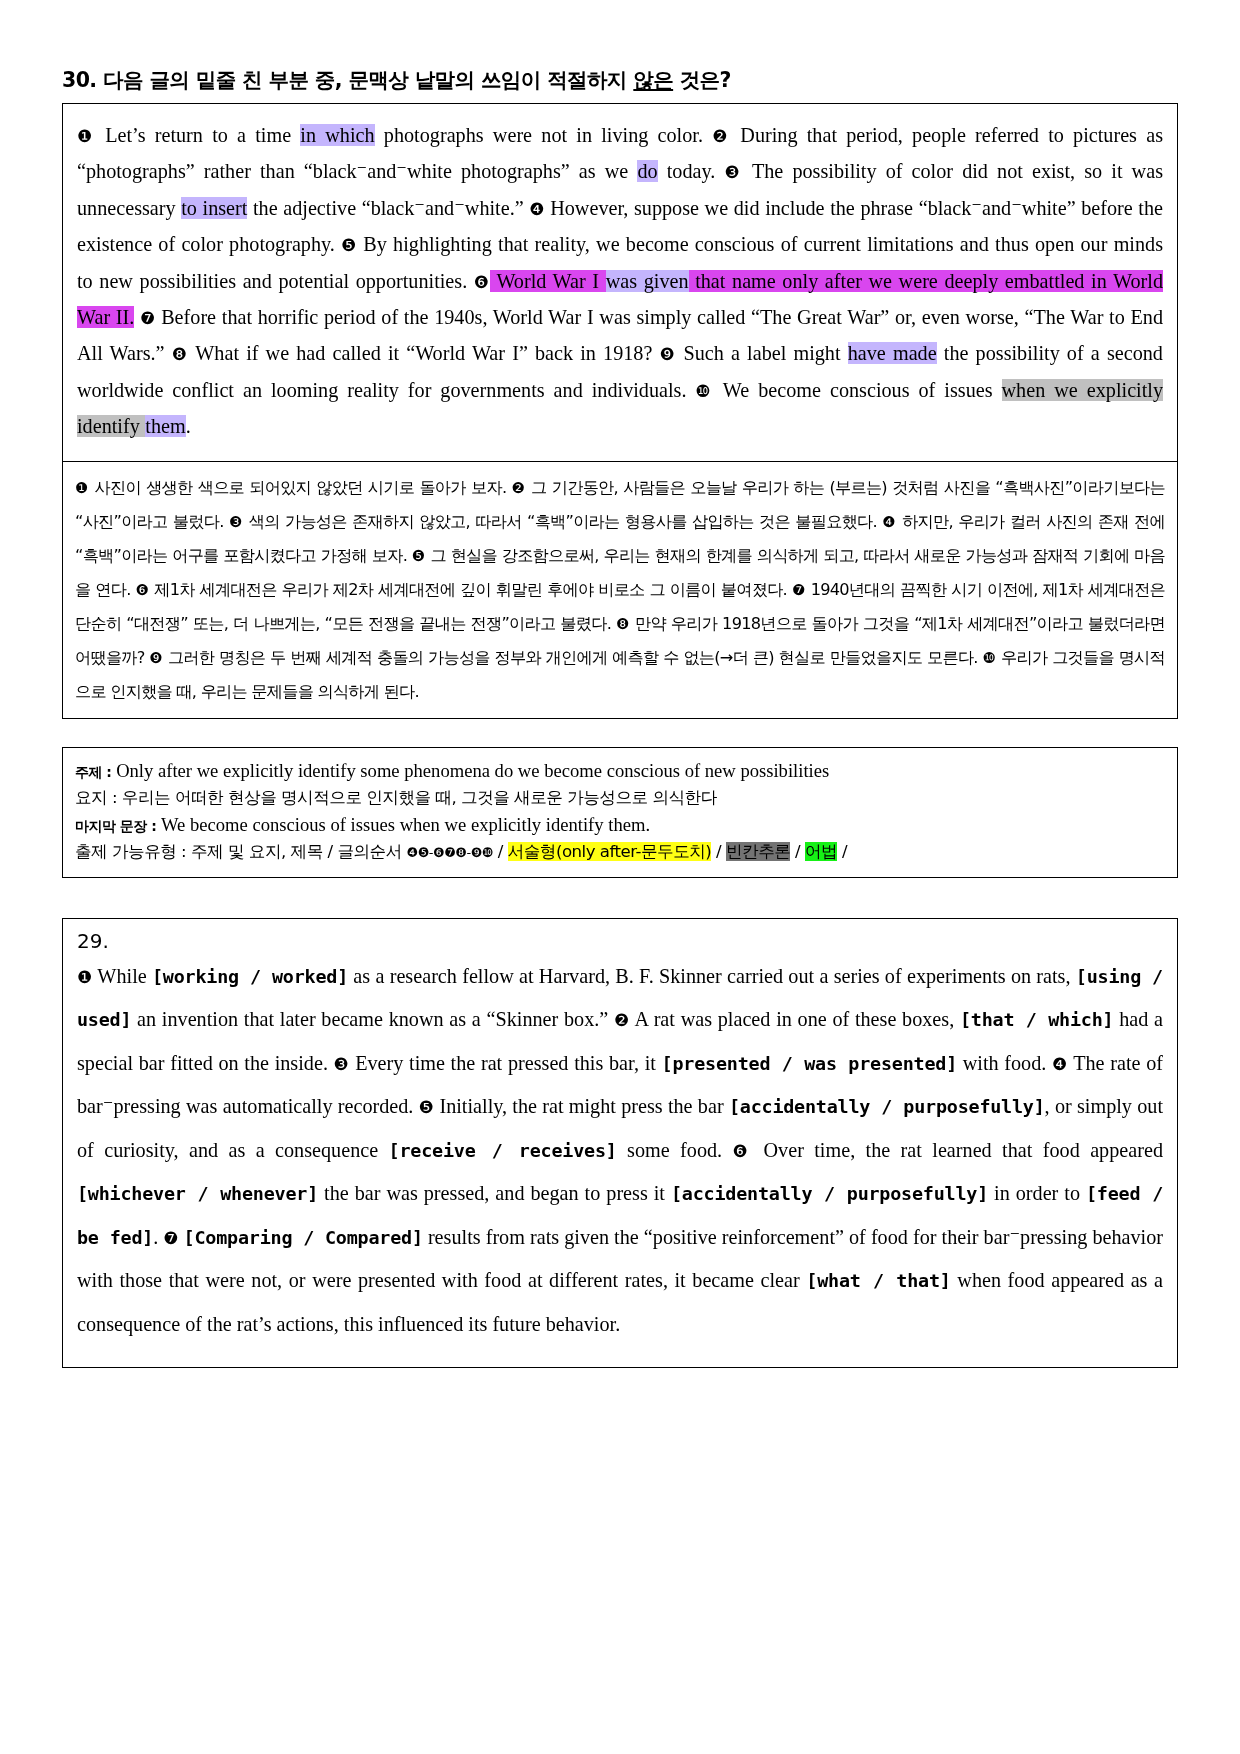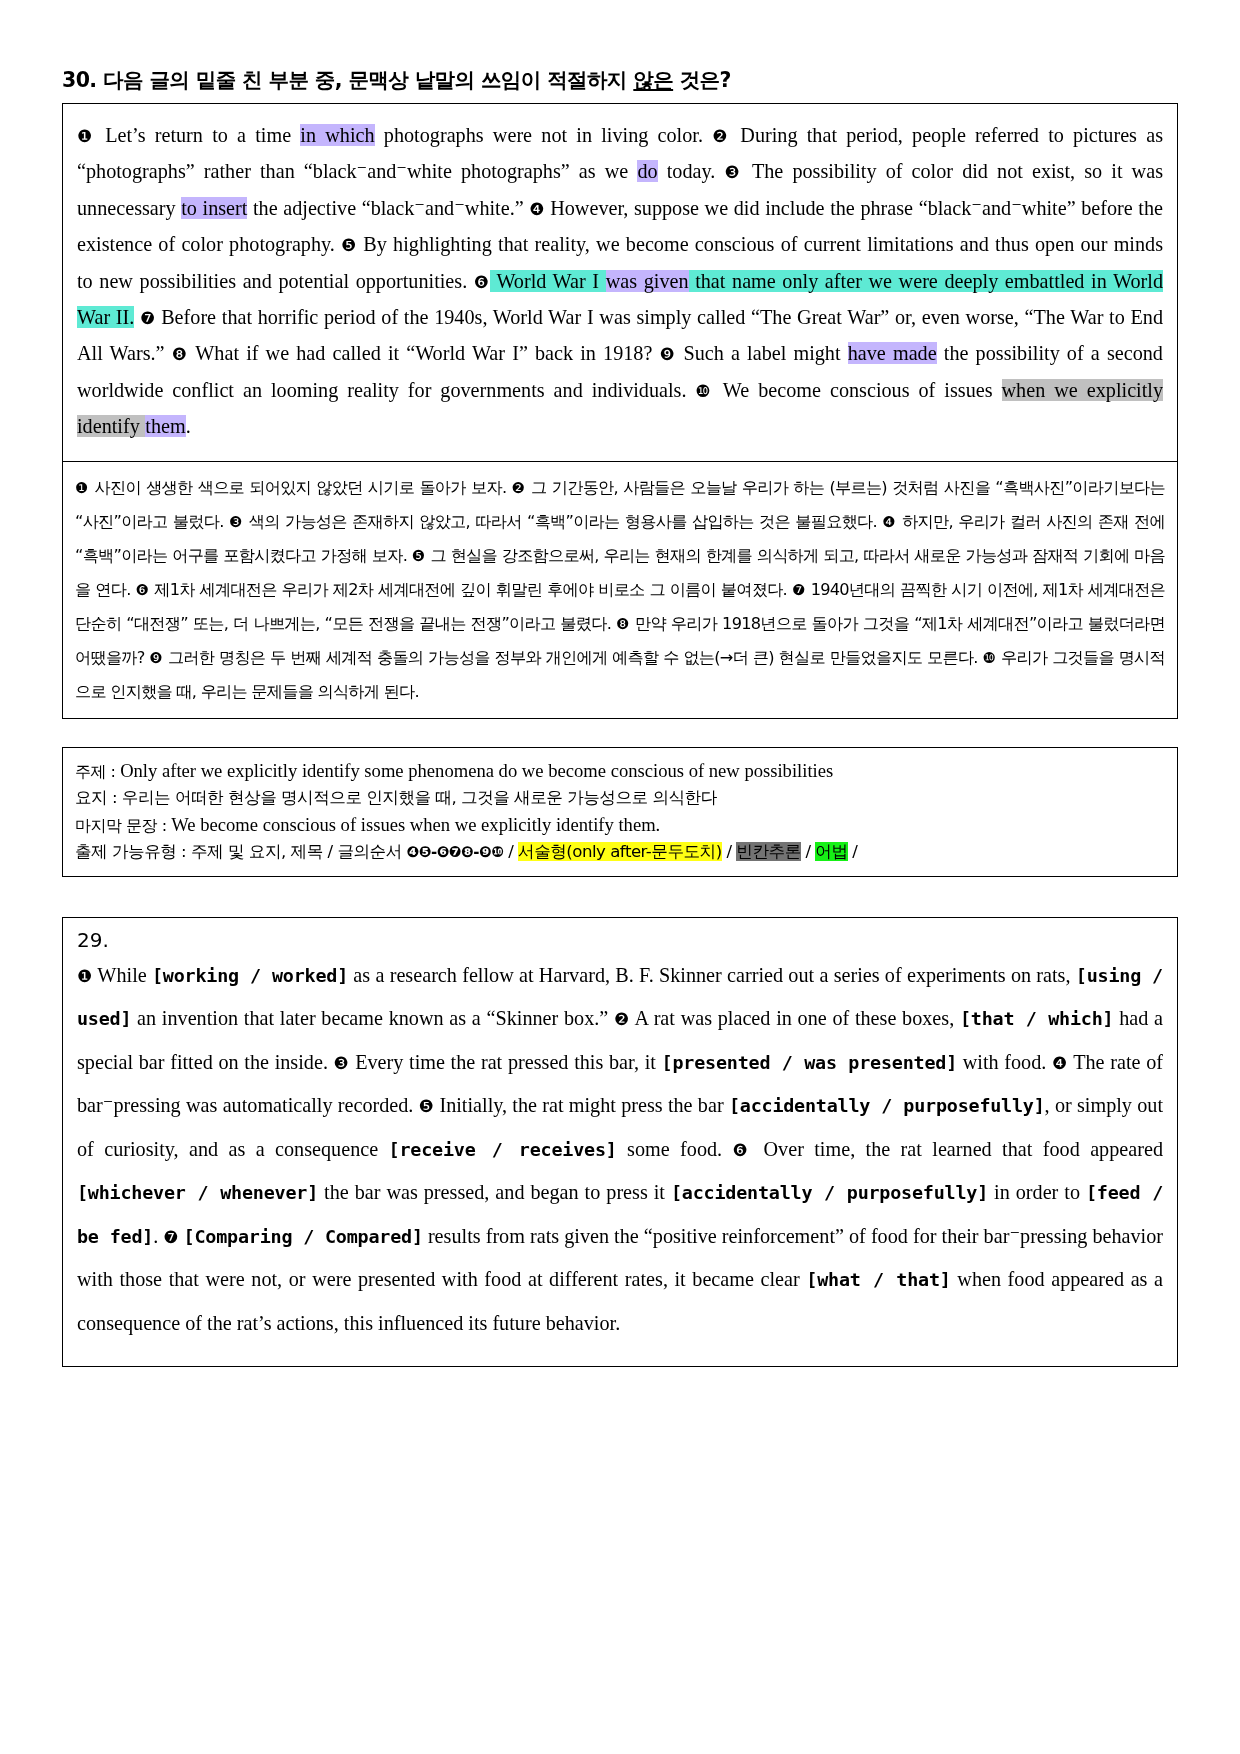--- a/index.html
+++ b/index.html
@@ -63,7 +63,7 @@
     letter-spacing: 0;
   }
   .g  { background: #c4b5fd; }           
-  .y  { background: #5eead4; }           
+  .y  { background: #d946ef; }           
   .gr { background: #c0c0c0; }           
 
   

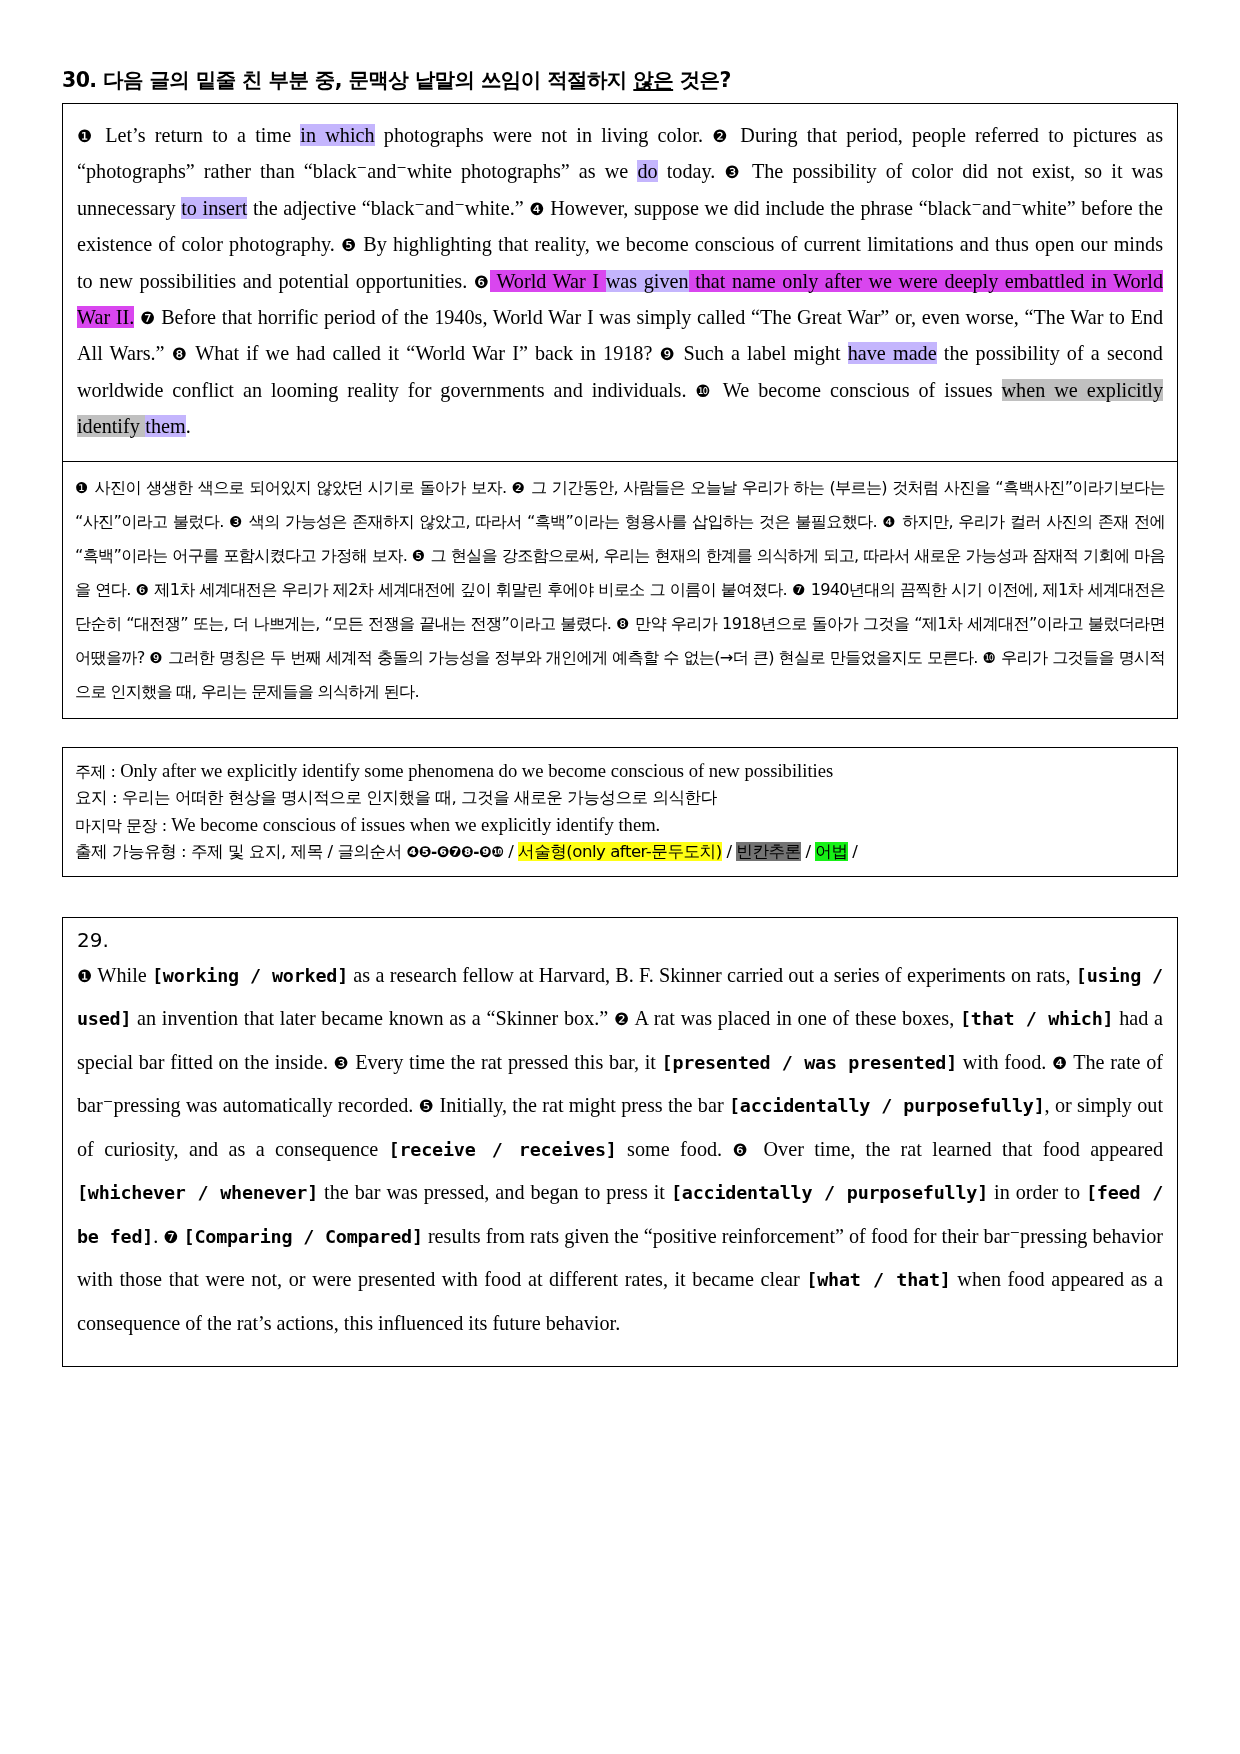--- a/index.html
+++ b/index.html
@@ -90,8 +90,9 @@
   }
   .sum-line .kr {
     font-family: "DejaVu Sans", "Liberation Sans", sans-serif;
-    font-size: 16px;
+    font-size: 14px;
     letter-spacing: -0.5px;
+    font-weight: bold;
   }
   .sum-line.kr-line {
     font-family: "DejaVu Sans", "Liberation Sans", sans-serif;

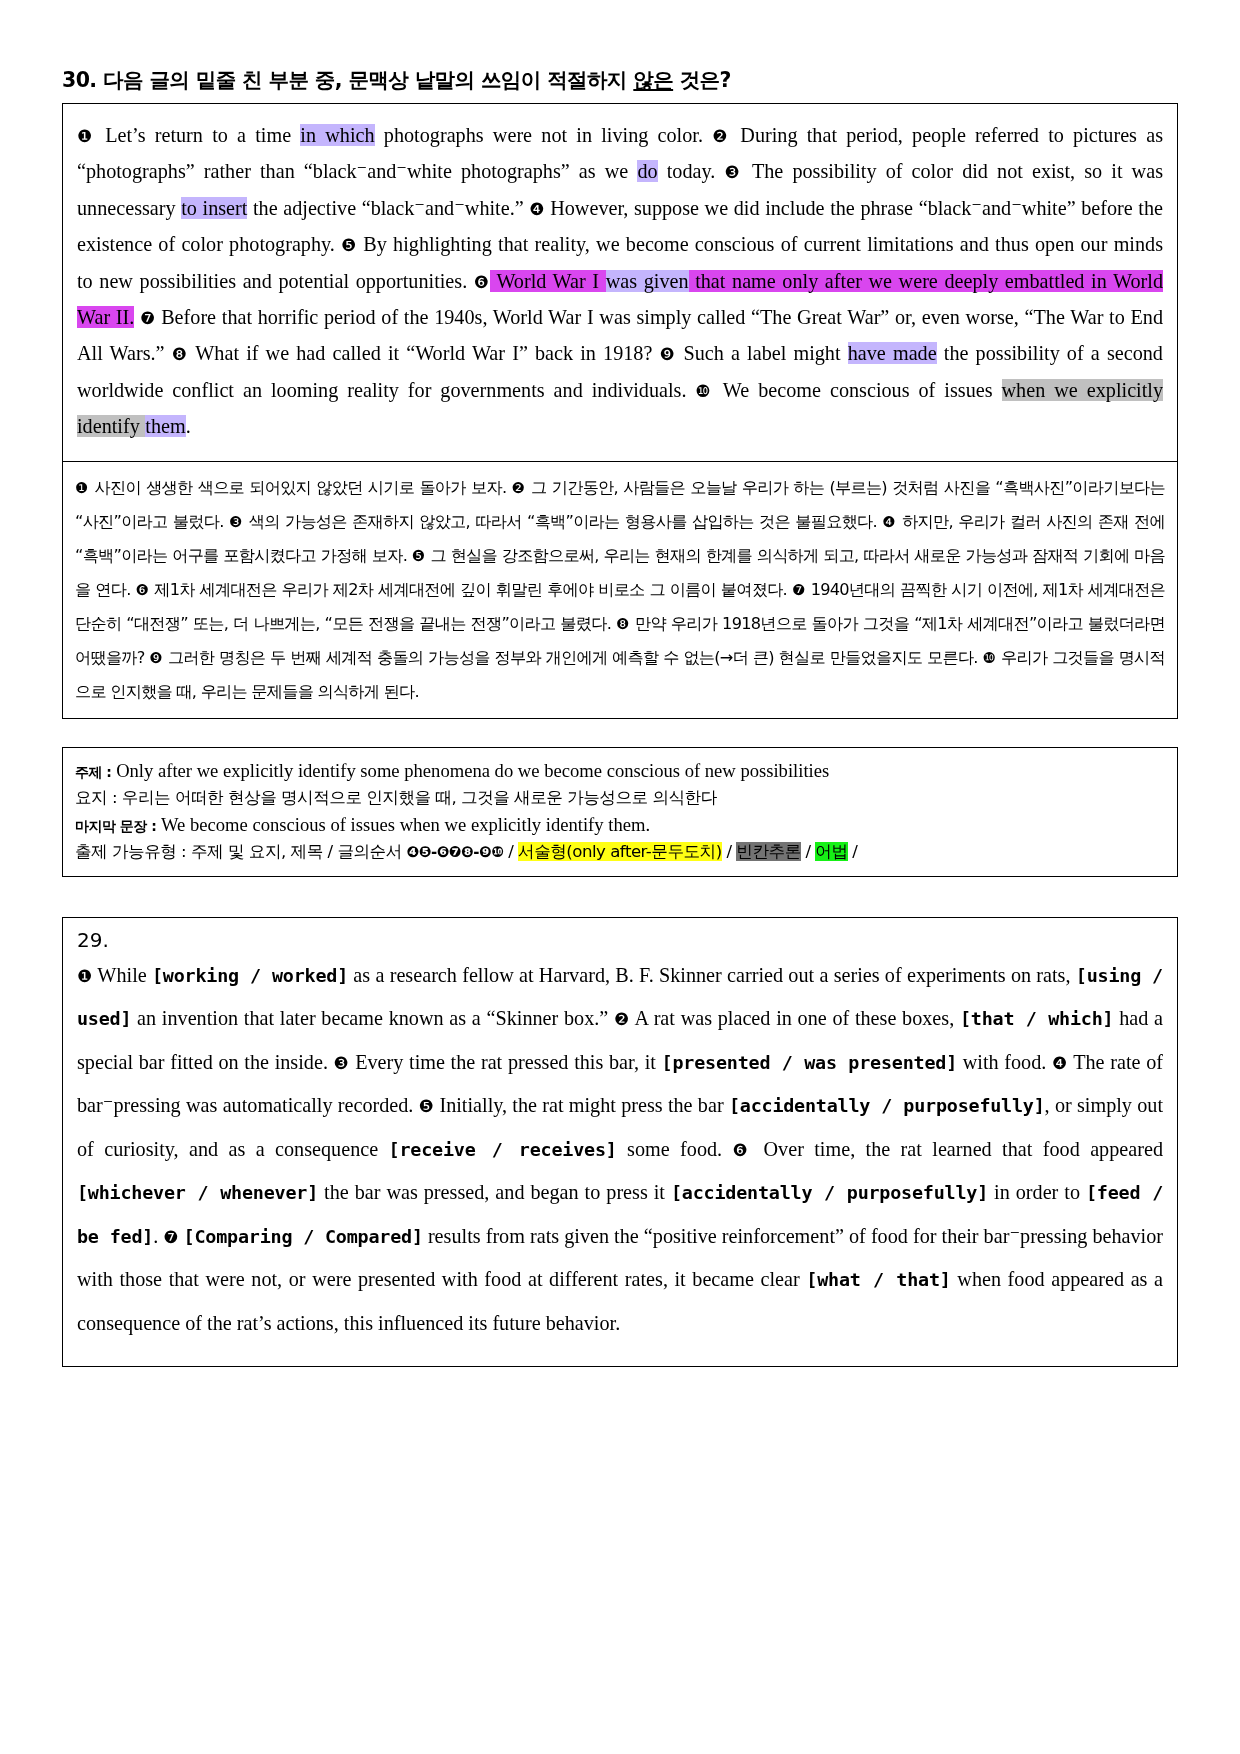--- a/index.html
+++ b/index.html
@@ -102,8 +102,7 @@
   }
   .sum-line .circ {
     font-family: "DejaVu Sans", sans-serif;
-    font-size: 15px;
-    font-weight: bold;
+    font-size: 13px;
   }
   .hl-y { background: #ffff14; }
   .hl-g { background: #16f016; }

